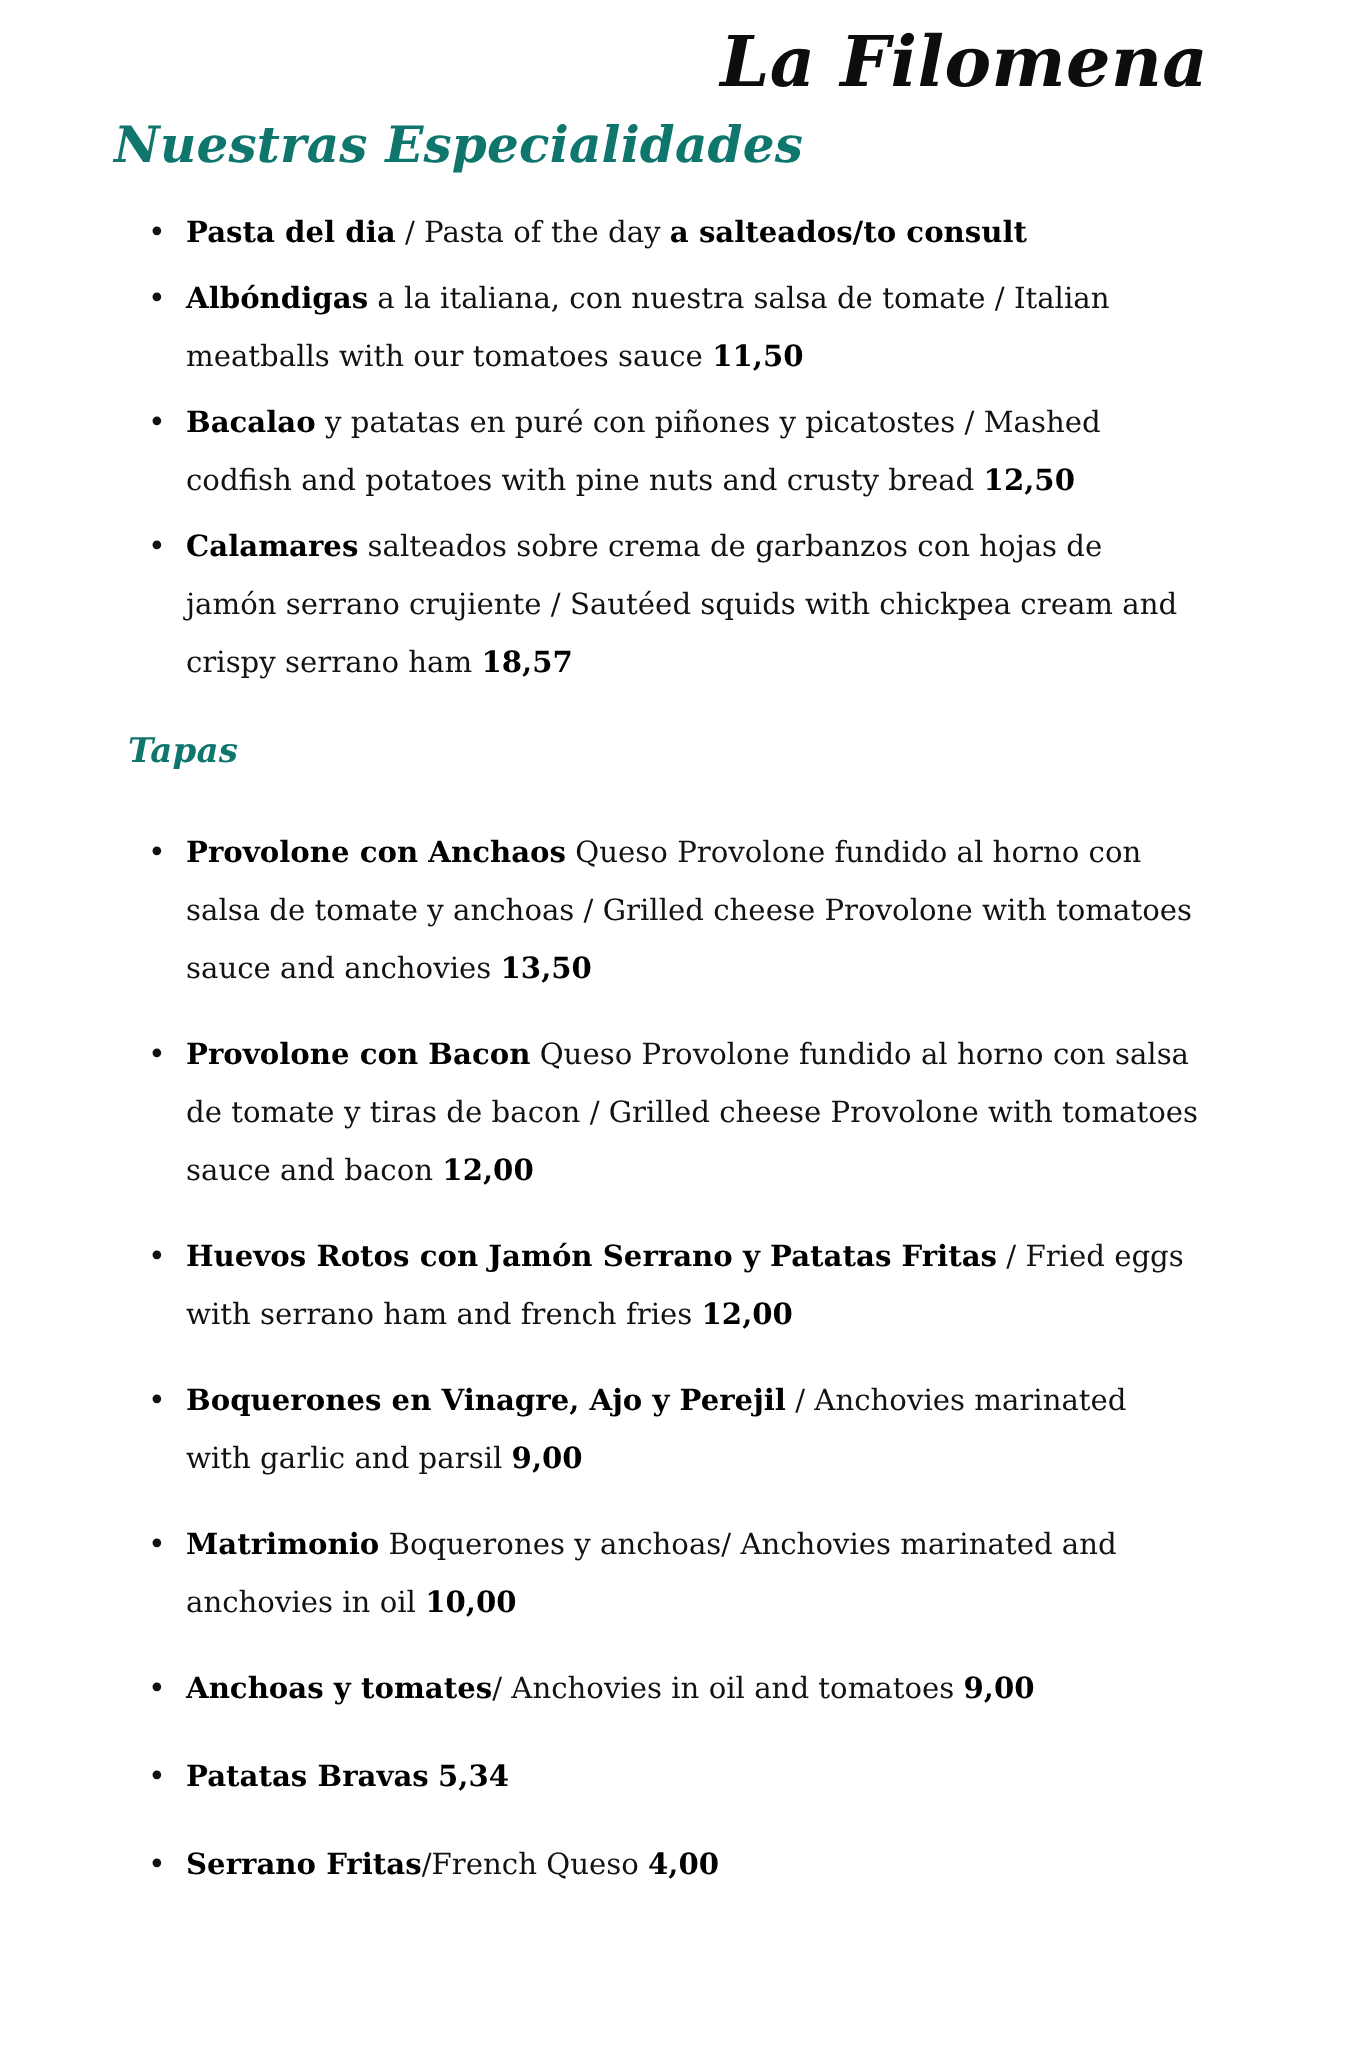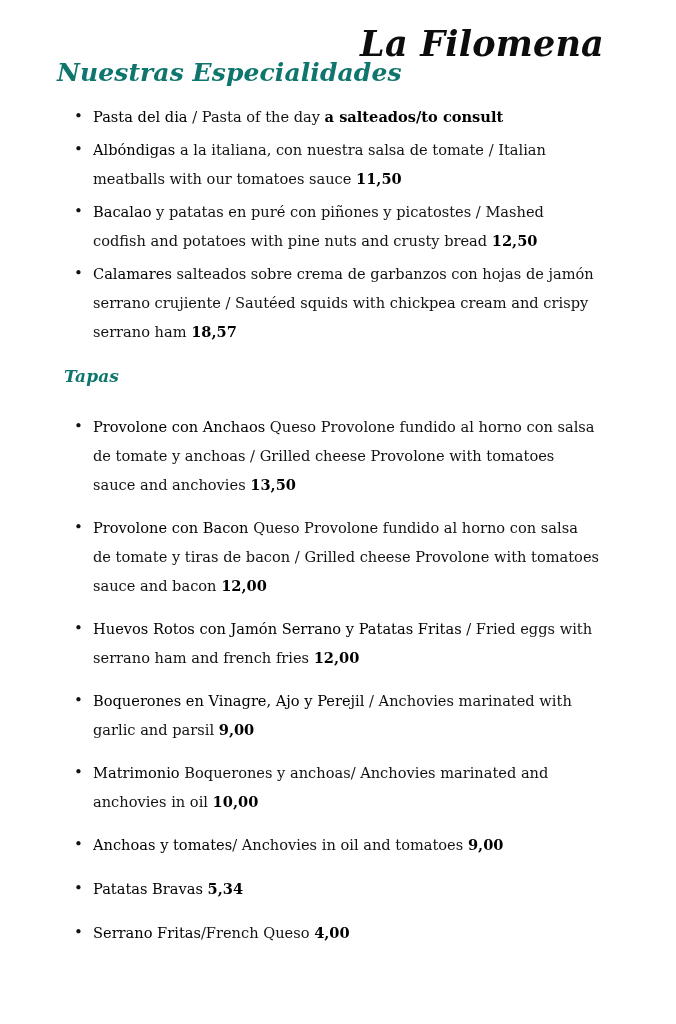--- a/index.html
+++ b/index.html
@@ -25,7 +25,7 @@
   
   .brand-title {
     position: absolute;
-    top: 26px;
+    top: 14px;
     right: 72px;
     font-family: "DejaVu Serif", serif;
     font-weight: bold;

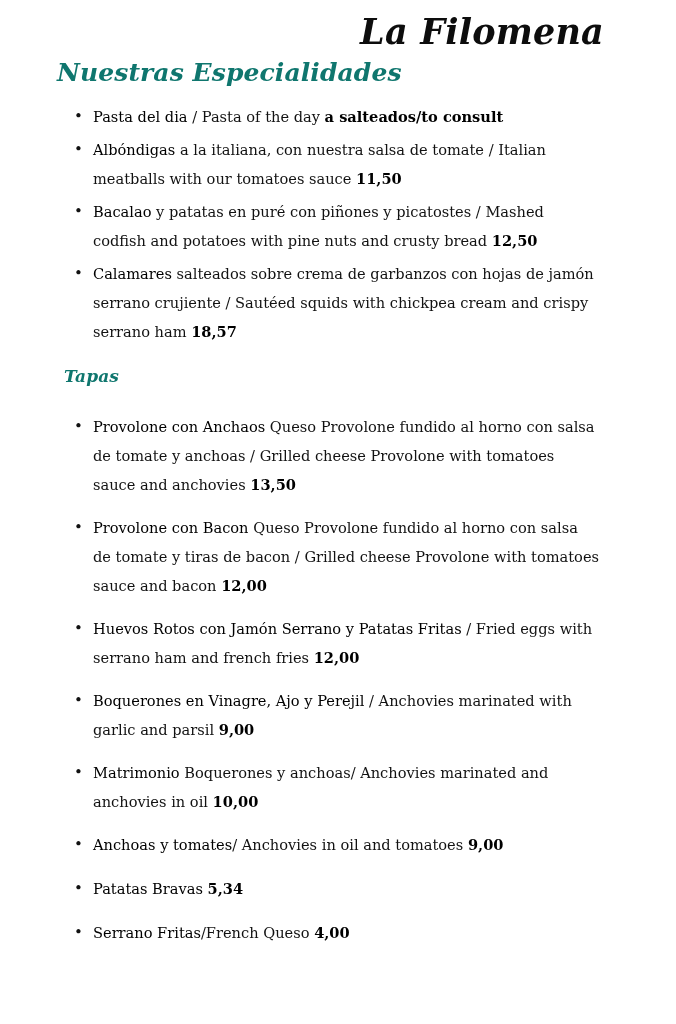--- a/index.html
+++ b/index.html
@@ -93,7 +93,7 @@
     color: #111111;
   }
   .item-name {
-    font-weight: normal;
+    font-weight: bold;
     color: #000000;
   }
   .item-desc {

